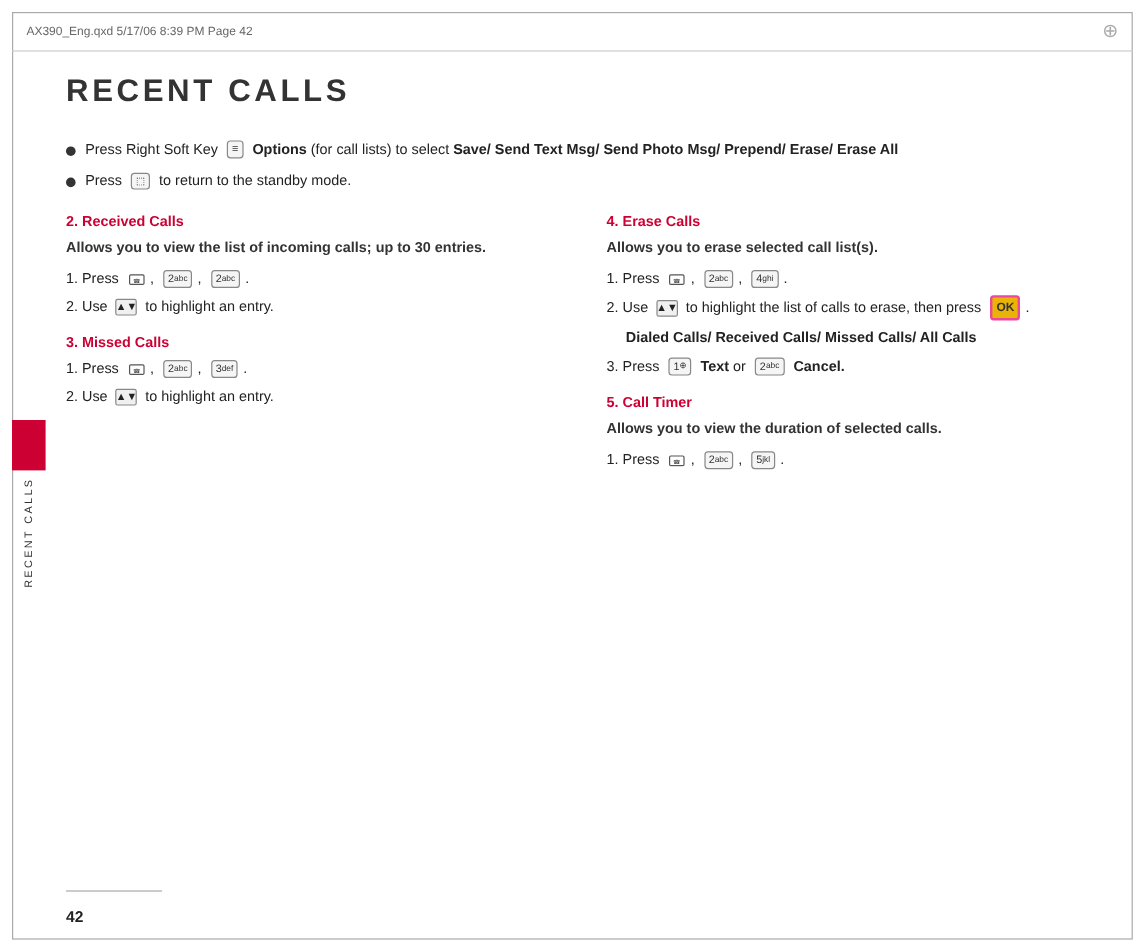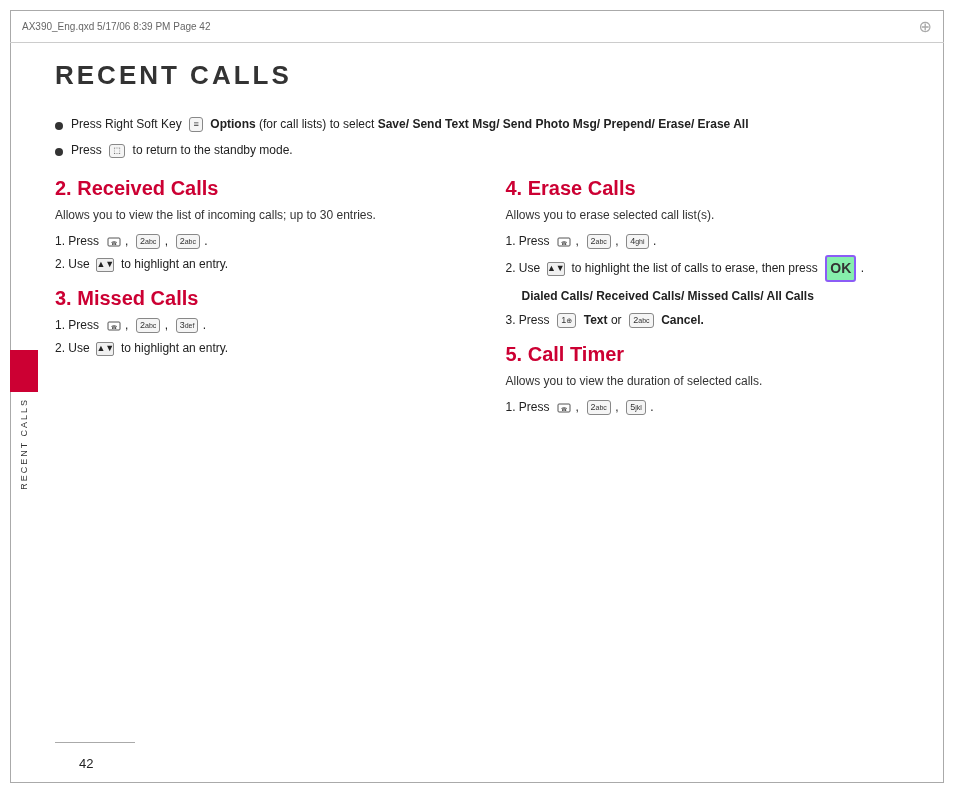--- a/index.html
+++ b/index.html
@@ -115,7 +115,7 @@
 
     
     .section-heading {
-      font-size: 20px;
+      font-size: 12px;
       font-weight: bold;
       color: #cc0033;
       margin-bottom: 6px;

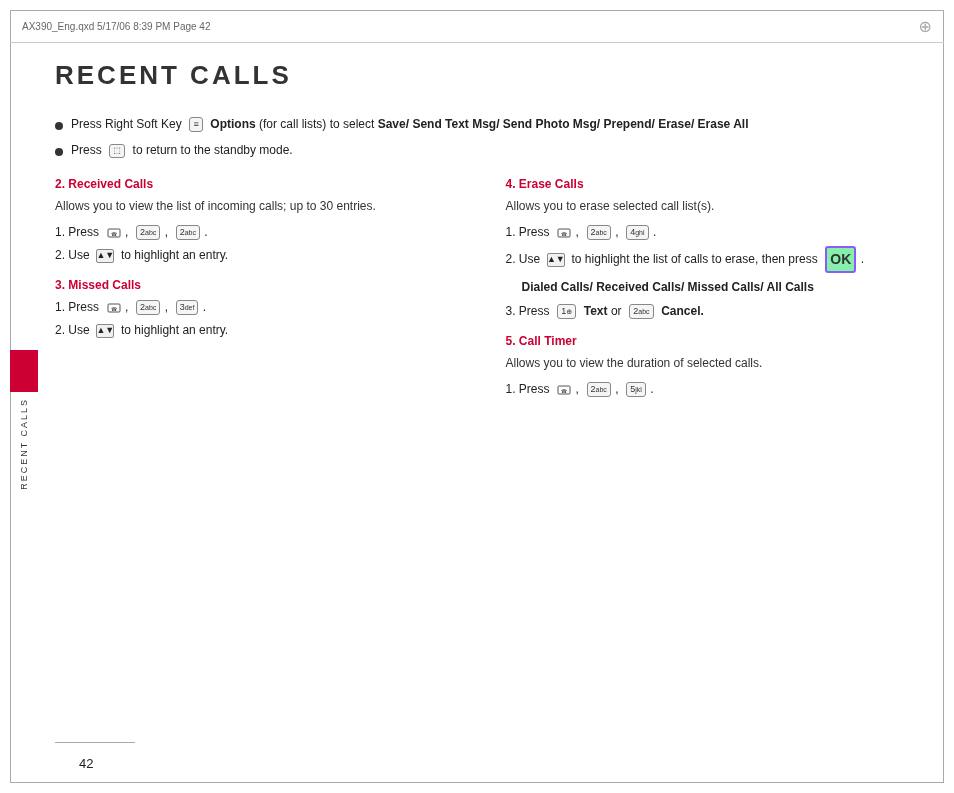--- a/index.html
+++ b/index.html
@@ -127,6 +127,7 @@
       line-height: 1.5;
       color: #333;
       margin-bottom: 8px;
+      font-weight: bold;
     }
 
     

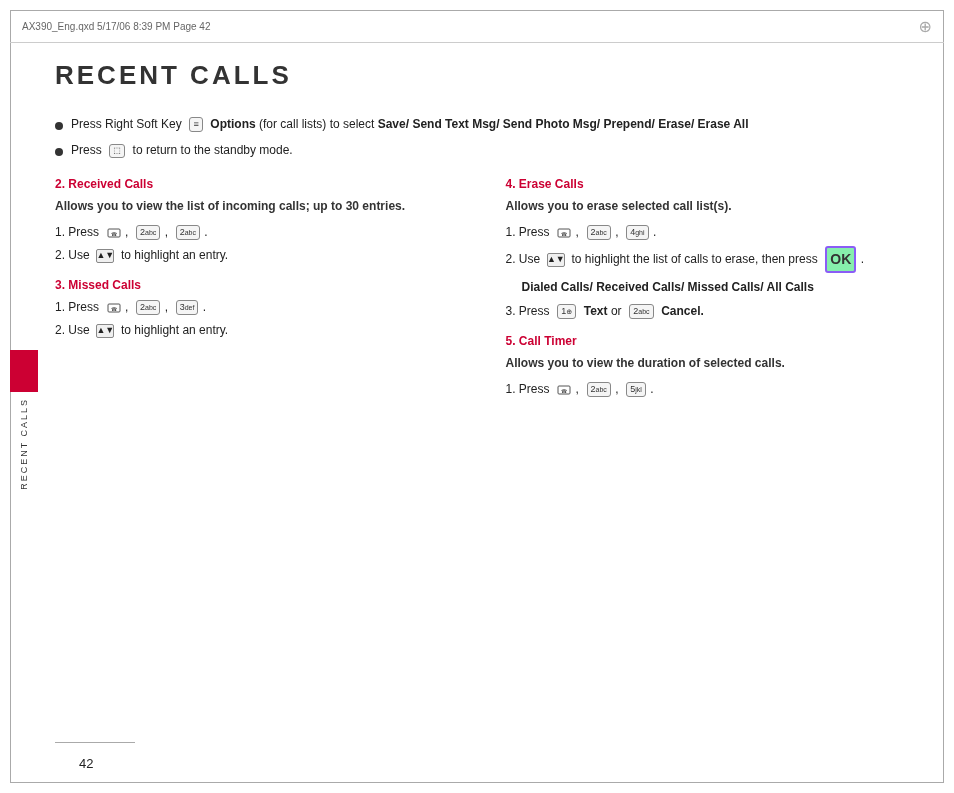--- a/index.html
+++ b/index.html
@@ -173,13 +173,13 @@
       display: inline-flex;
       align-items: center;
       justify-content: center;
-      border: 2px solid #8b5cf6;
+      border: 2px solid #ec4899;
       border-radius: 3px;
-      font-size: 14px;
+      font-size: 10px;
       font-weight: bold;
       padding: 1px 3px;
       margin: 0 1px;
-      background: #86efac;
+      background: #eab308;
       color: #333;
       vertical-align: middle;
     }

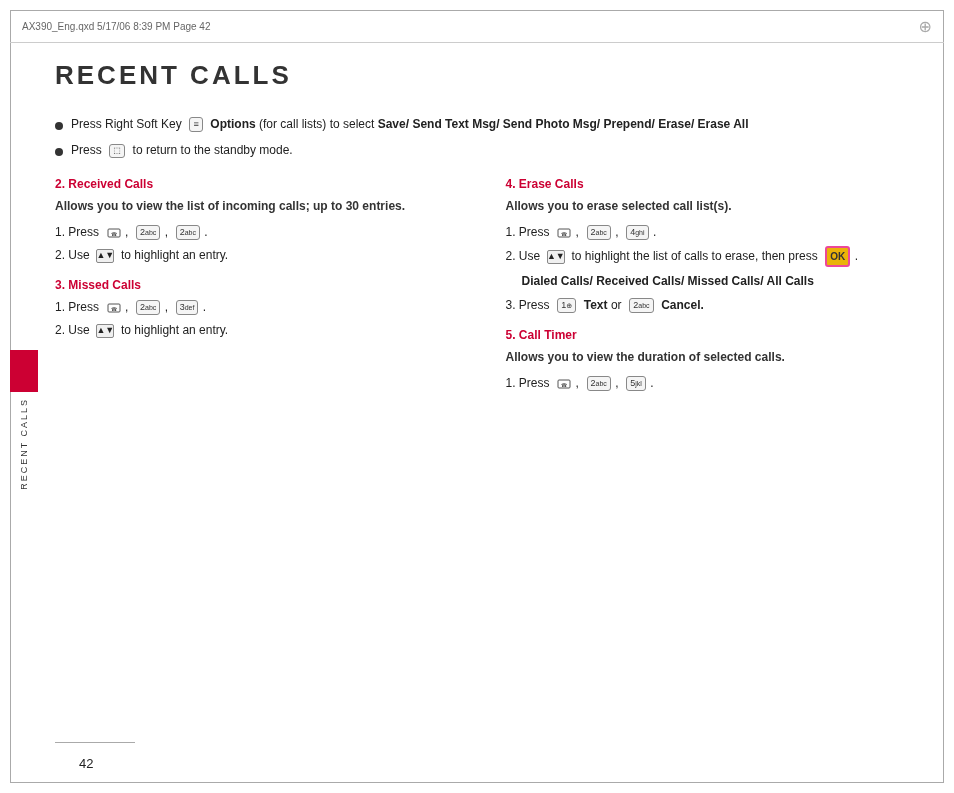--- a/index.html
+++ b/index.html
@@ -75,9 +75,8 @@
       bottom: 22px;
       left: 55px;
       font-size: 13px;
-      font-weight: normal;
+      font-weight: bold;
       color: #222;
-      margin-left: 24px;
     }
 
     

